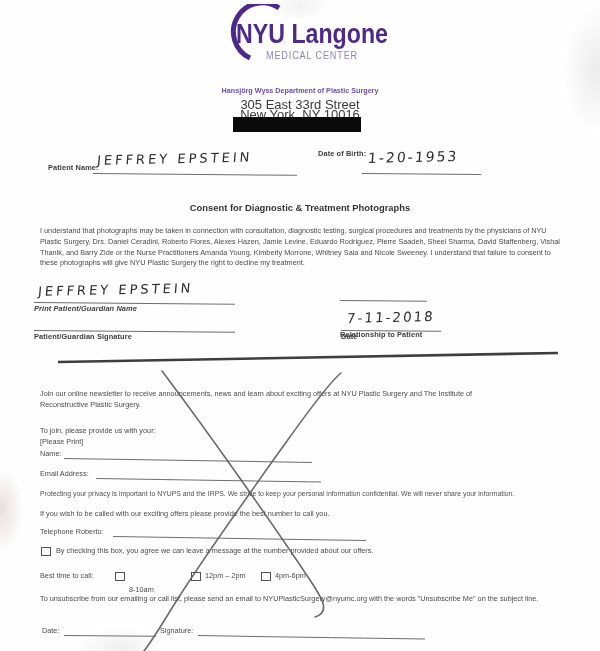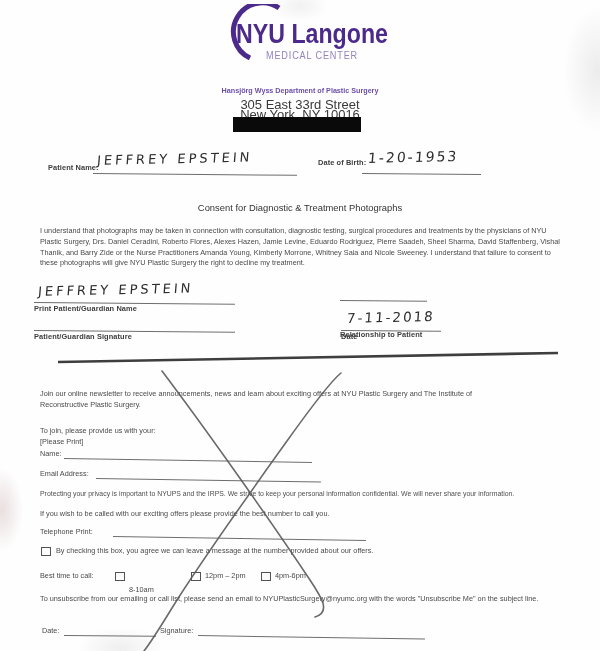--- a/index.html
+++ b/index.html
@@ -54,7 +54,7 @@
   <span class="abs hw" style="left:97px;top:153px;font-size:13px;">JEFFREY EPSTEIN</span>
   <div class="abs fline tilt2" style="left:93px;top:172px;width:204px;"></div>
 
-  <span class="abs lbl" style="left:318px;top:158px;">Date of Birth:</span>
+  <span class="abs lbl" style="left:318px;top:149px;">Date of Birth:</span>
   <span class="abs hw" style="left:368px;top:150px;font-size:14px;letter-spacing:2px;">1-20-1953</span>
   <div class="abs fline tilt2" style="left:362px;top:172px;width:119px;"></div>
 

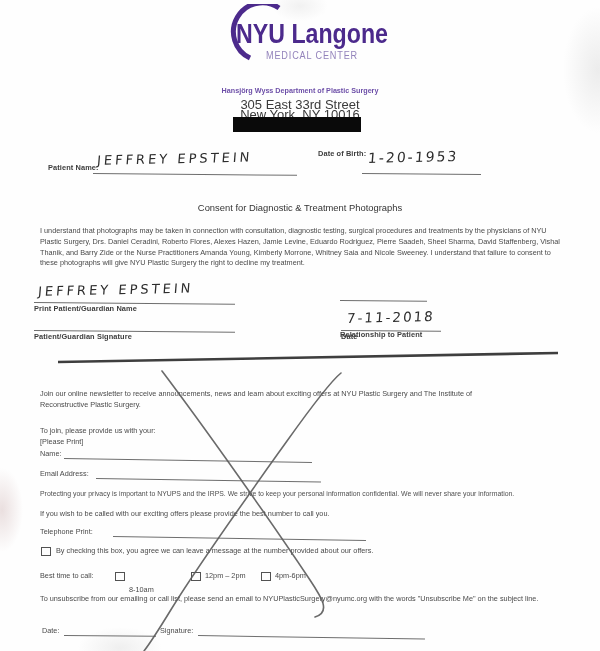--- a/index.html
+++ b/index.html
@@ -30,7 +30,7 @@
   .dept{font-size:7.2px;color:#6d4fa8;font-weight:600;}
   .addr{font-size:13px;color:#3a3a3a;font-weight:normal;}
   .redact{background:#0a0a0a;}
-  .title{font-size:9.4px;font-weight:normal;color:#333;}
+  .title{font-size:9.4px;font-weight:bold;color:#333;}
   svg text{font-family:"Liberation Sans",sans-serif;}
 </style>
 </head>

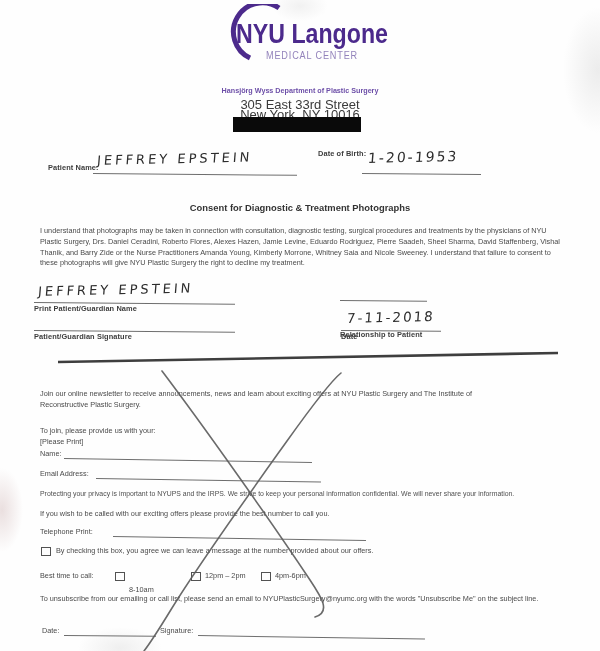--- a/index.html
+++ b/index.html
@@ -64,7 +64,7 @@
 
   <span class="abs hw" style="left:38px;top:284px;font-size:13px;">JEFFREY EPSTEIN</span>
   <div class="abs fline tilt2" style="left:34px;top:301px;width:201px;"></div>
-  <span class="abs lbl" style="left:34px;top:304px;font-weight:600;">Print Patient/Guardian Name</span>
+  <span class="abs lbl" style="left:34px;top:304px;font-weight:600;font-style:italic;">Print Patient/Guardian Name</span>
 
   <div class="abs fline tilt2" style="left:340px;top:299px;width:87px;"></div>
   <span class="abs lbl" style="left:340px;top:302px;font-weight:600;margin-top:28px;">Relationship to Patient</span>

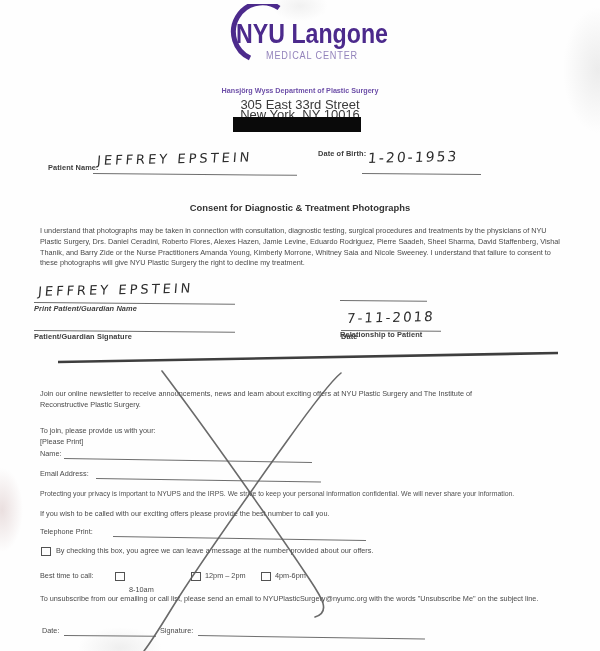--- a/index.html
+++ b/index.html
@@ -92,7 +92,7 @@
 
   <span class="abs txt" style="left:40px;top:509px;">If you wish to be called with our exciting offers please provide the best number to call you.</span>
 
-  <span class="abs txt" style="left:40px;top:527px;">Telephone Print:</span>
+  <span class="abs txt" style="left:40px;top:527px;">Telephone Roberto:</span>
   <div class="abs fline tilt" style="left:113px;top:535px;width:253px;"></div>
 
   <span class="abs cb" style="left:41px;top:547px;"></span>

